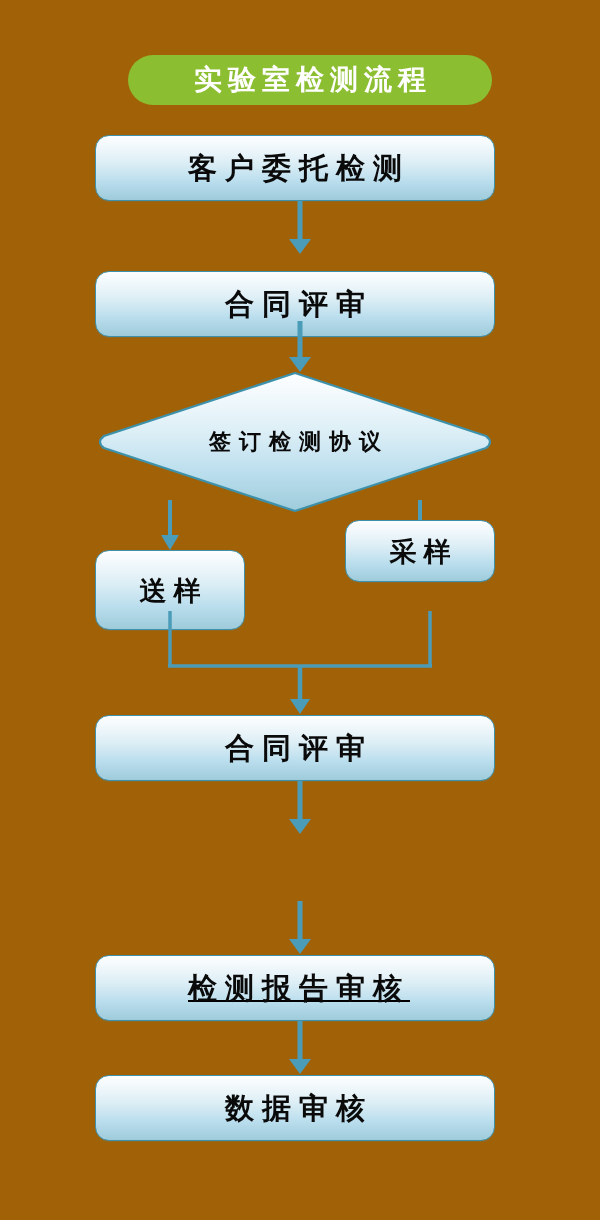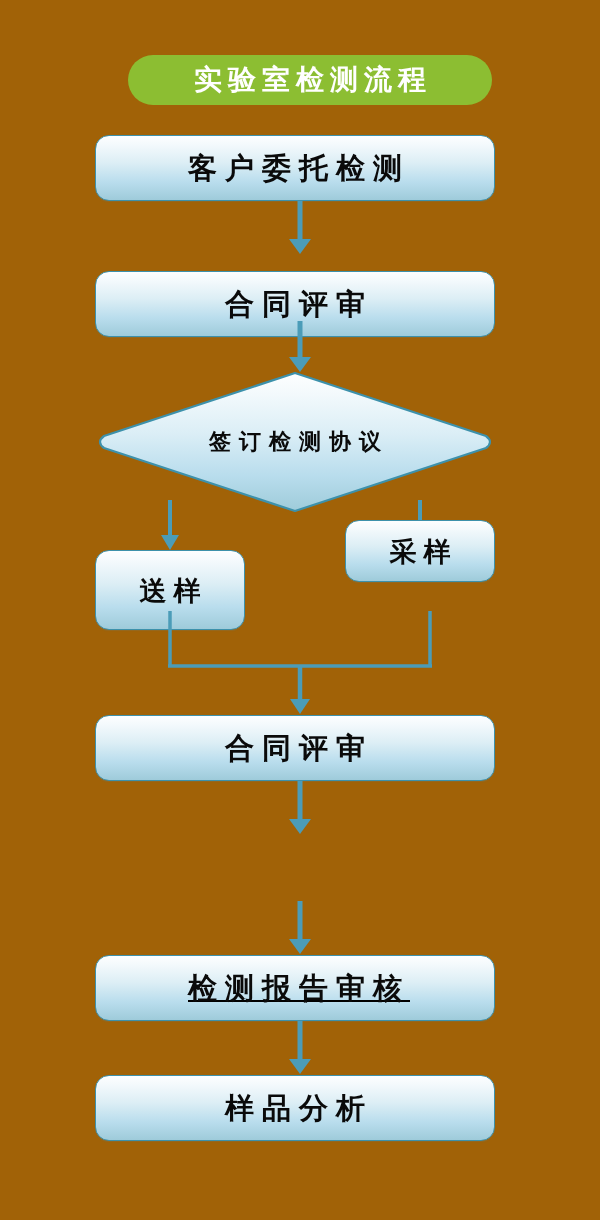--- a/index.html
+++ b/index.html
@@ -239,7 +239,7 @@
   </div>
 
   <div class="node node-box box-wide" style="top:1075px;">
-    <span class="node-label">样品分析</span>
+    <span class="node-label">数据审核</span>
   </div>
 
 </div>

